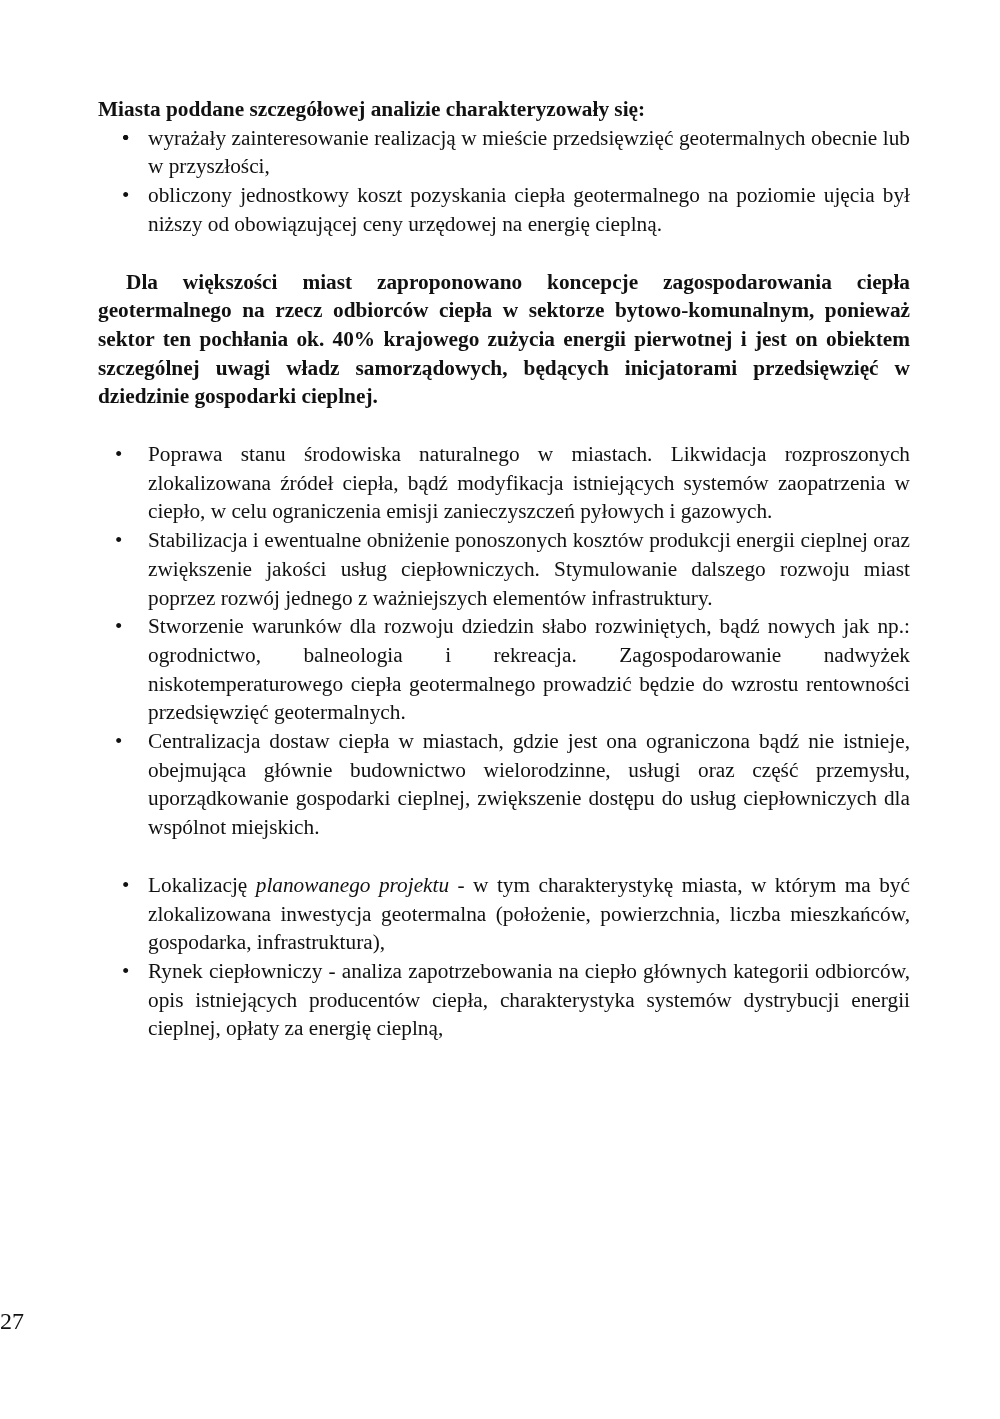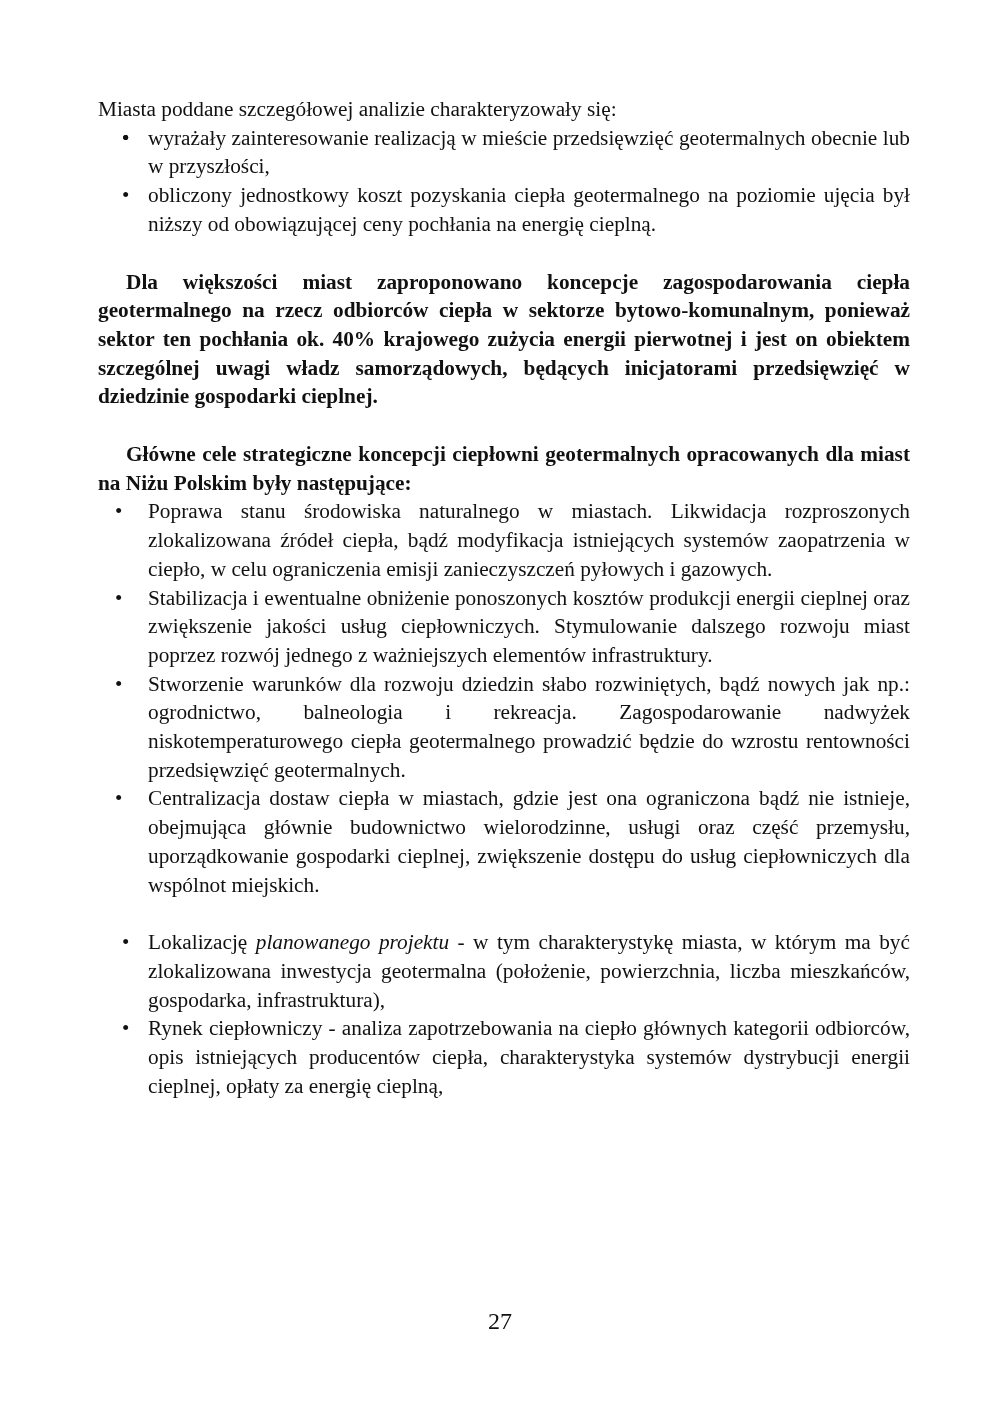--- a/index.html
+++ b/index.html
@@ -19,7 +19,7 @@
       font-size: 21.3px;
       line-height: 28.7px;
     }
-    .heading { font-weight: normal; margin: 0; }
+    .heading { font-weight: bold; margin: 0; }
     .para { margin: 0; text-align: justify; text-align-last: left; }
     .indent { text-indent: 28px; font-weight: bold; }
     .gap { height: 29px; }

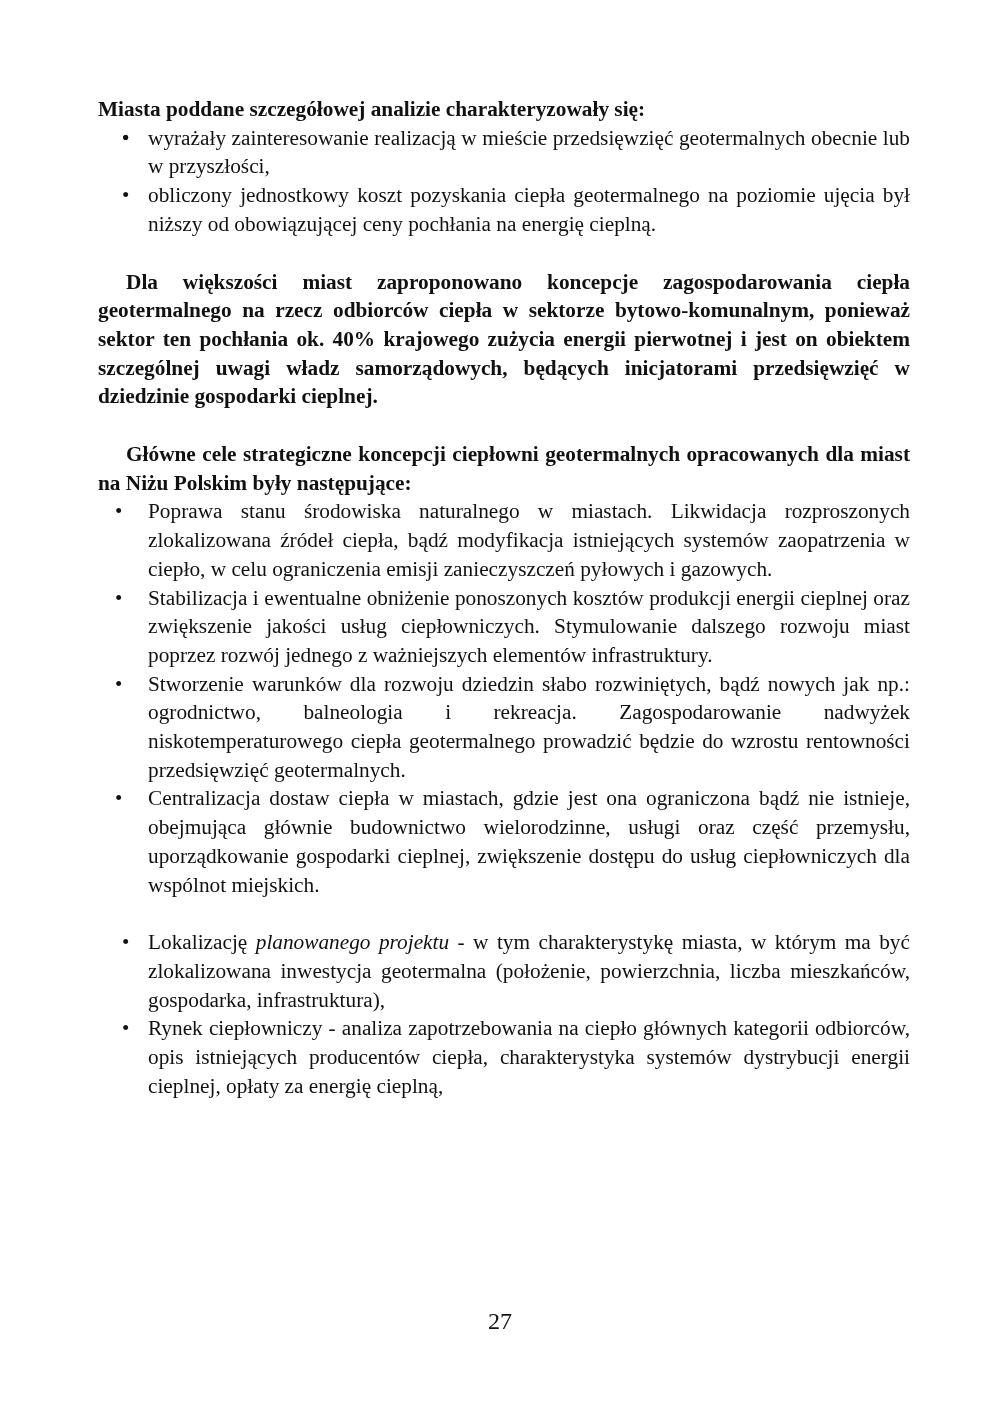--- a/index.html
+++ b/index.html
@@ -58,7 +58,7 @@
     <li><span class="bullet">•</span></li>
     <li><span class="bullet">•</span></li>
     <li><span class="bullet">•</span><span>wyrażały zainteresowanie realizacją w mieście przedsięwzięć geotermalnych obecnie lub w przyszłości,</span></li>
-    <li><span class="bullet">•</span><span>obliczony jednostkowy koszt pozyskania ciepła geotermalnego na poziomie ujęcia był niższy od obowiązującej ceny pochłania na energię cieplną.</span></li>
+    <li><span class="bullet">•</span><span>obliczony jednostkowy koszt pozyskania ciepła geotermalnego na poziomie ujęcia był niższy od obowiązującej ceny urzędowej na energię cieplną.</span></li>
   </ul>
 
   <div class="gap"></div>

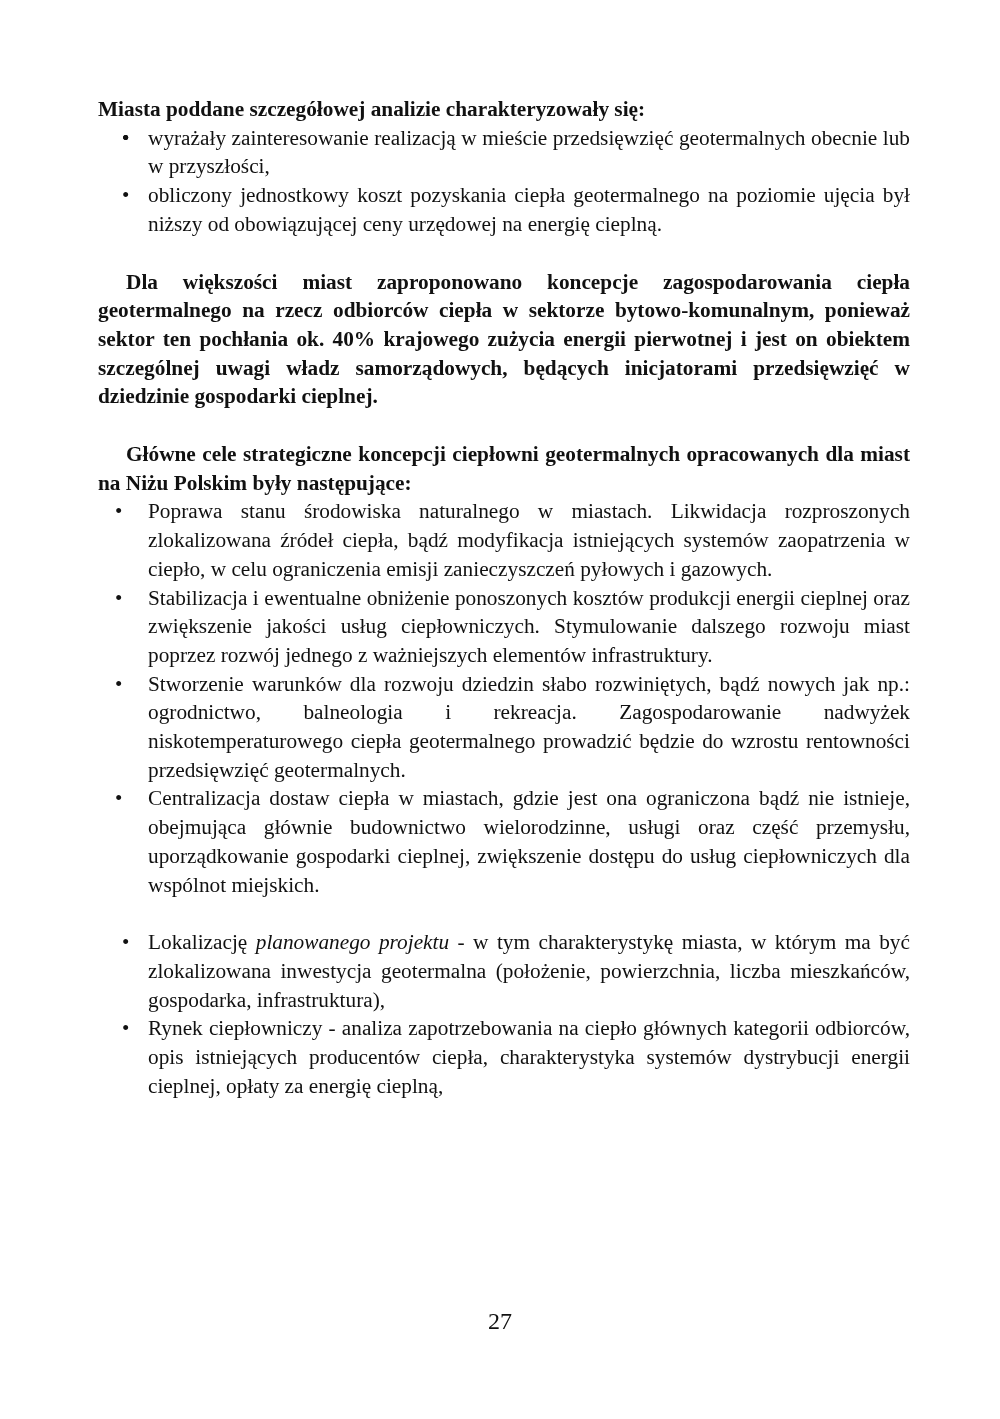--- a/index.html
+++ b/index.html
@@ -67,7 +67,6 @@
 
   <div class="gap"></div>
 
-  <p class="para indent">Główne cele strategiczne koncepcji ciepłowni geotermalnych opracowanych dla miast na Niżu Polskim były następujące:</p>
   <ul class="list list-b">
     <li><span class="bullet">•</span><span>Poprawa stanu środowiska naturalnego w miastach. Likwidacja rozproszonych zlokalizowana źródeł ciepła, bądź modyfikacja istniejących systemów zaopatrzenia w ciepło, w celu ograniczenia emisji zanieczyszczeń pyłowych i gazowych.</span></li>
     <li><span class="bullet">•</span><span>Stabilizacja i ewentualne obniżenie ponoszonych kosztów produkcji energii cieplnej oraz zwiększenie jakości usług ciepłowniczych. Stymulowanie dalszego rozwoju miast poprzez rozwój jednego z ważniejszych elementów infrastruktury.</span></li>

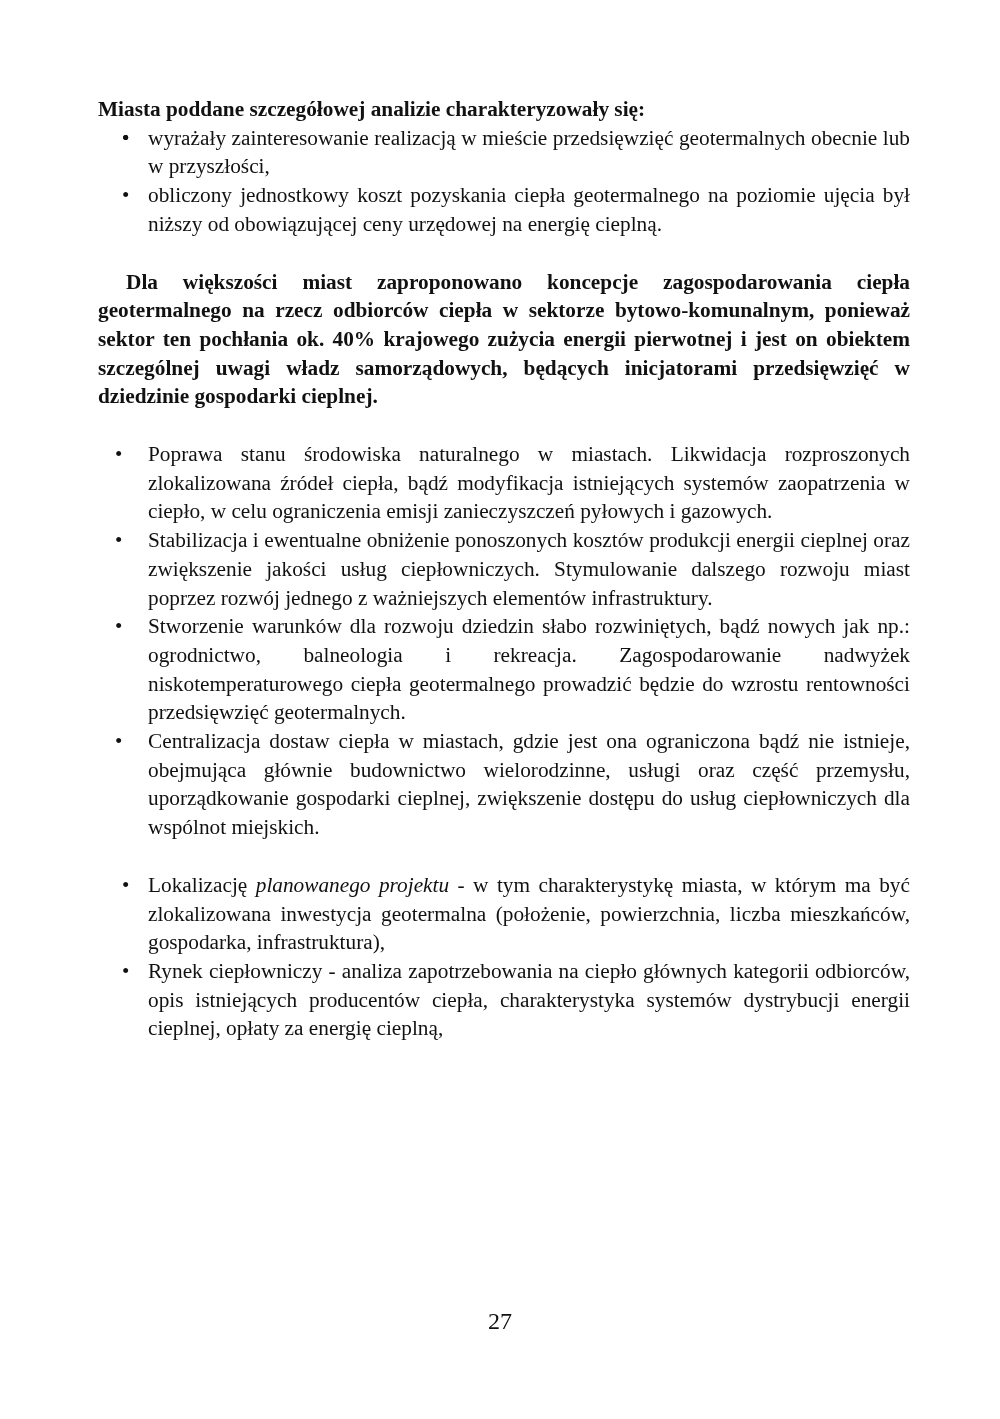--- a/index.html
+++ b/index.html
@@ -43,7 +43,7 @@
       left: 0;
       width: 1000px;
       top: 1306px;
-      text-align: center;
+      text-align: left;
       font-size: 24px;
       line-height: 30px;
     }

